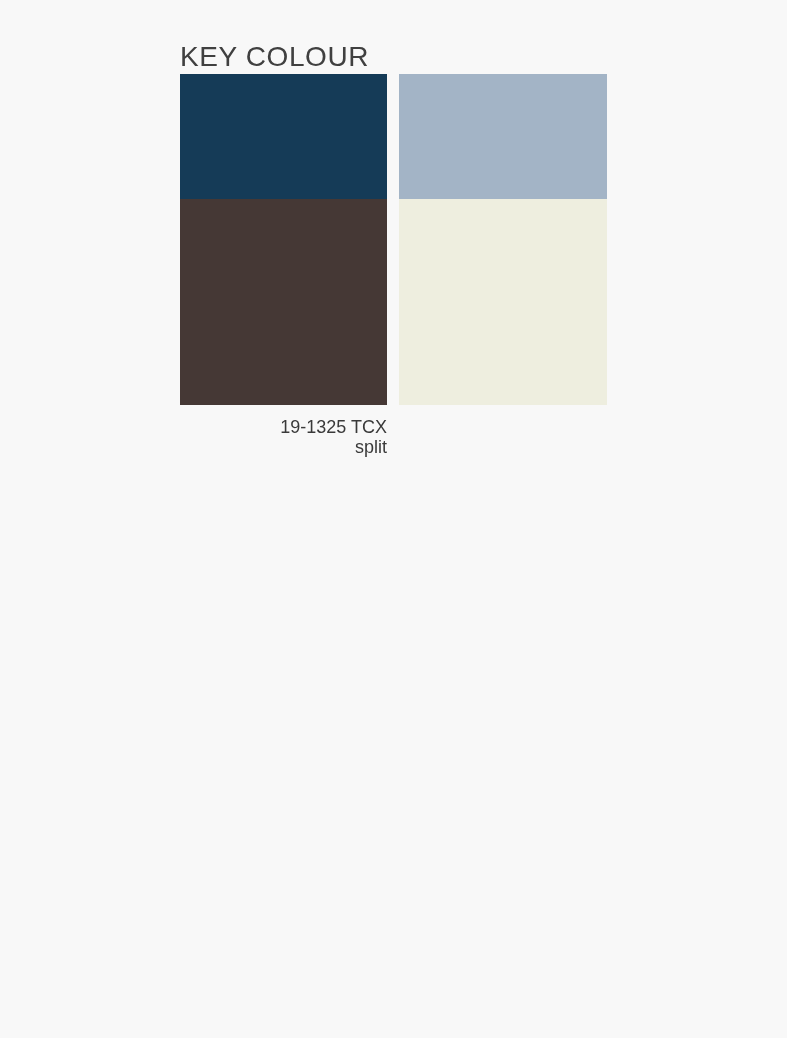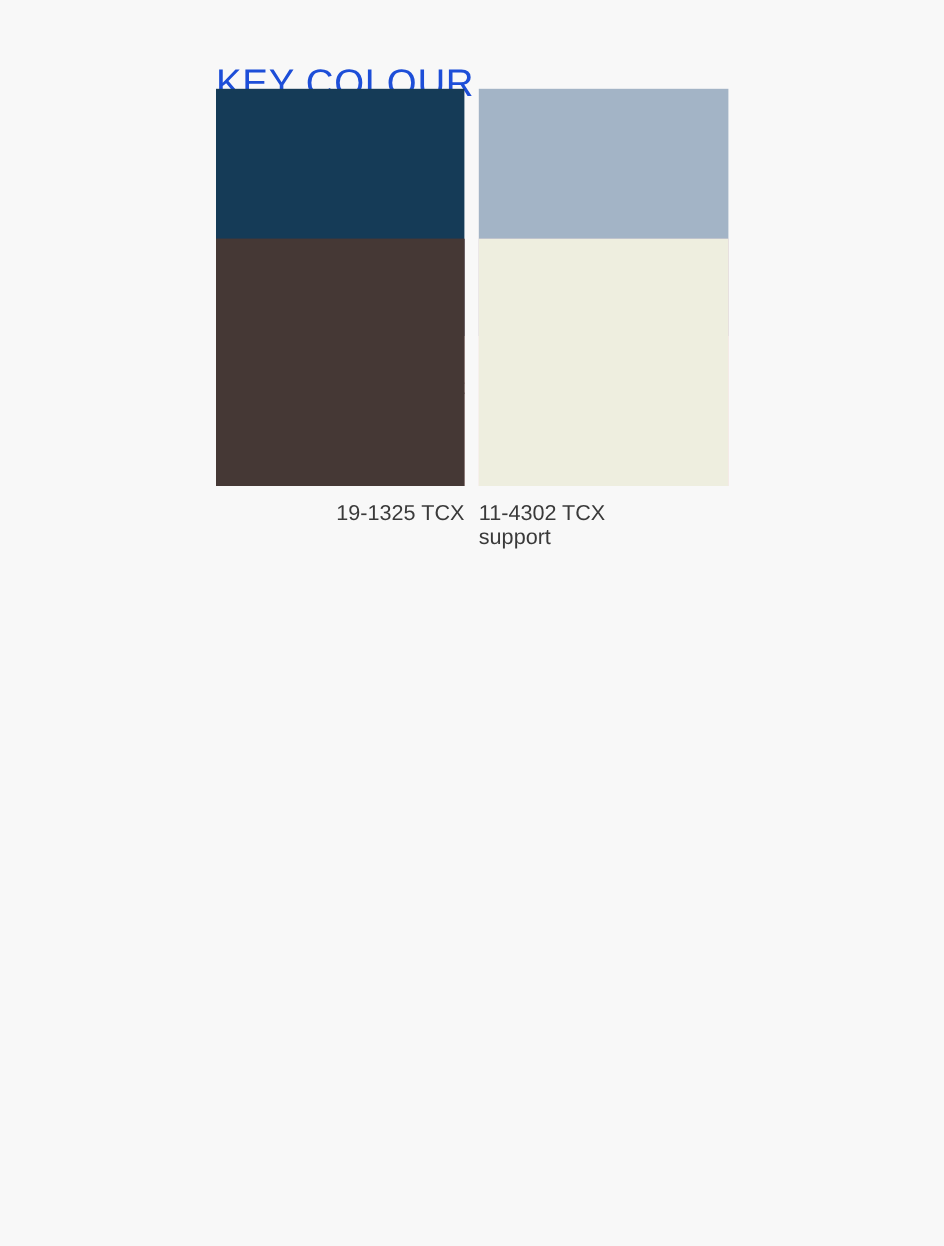--- a/index.html
+++ b/index.html
@@ -23,11 +23,11 @@
   .page-title {
     position: absolute;
     left: 180px;
-    top: 53px;
-    font-size: 32px;
+    top: 43px;
+    font-size: 28px;
     font-weight: 300;
     letter-spacing: 0.6px;
-    color: #1d4ed8;
+    color: #404040;
     white-space: nowrap;
     line-height: 1;
   }

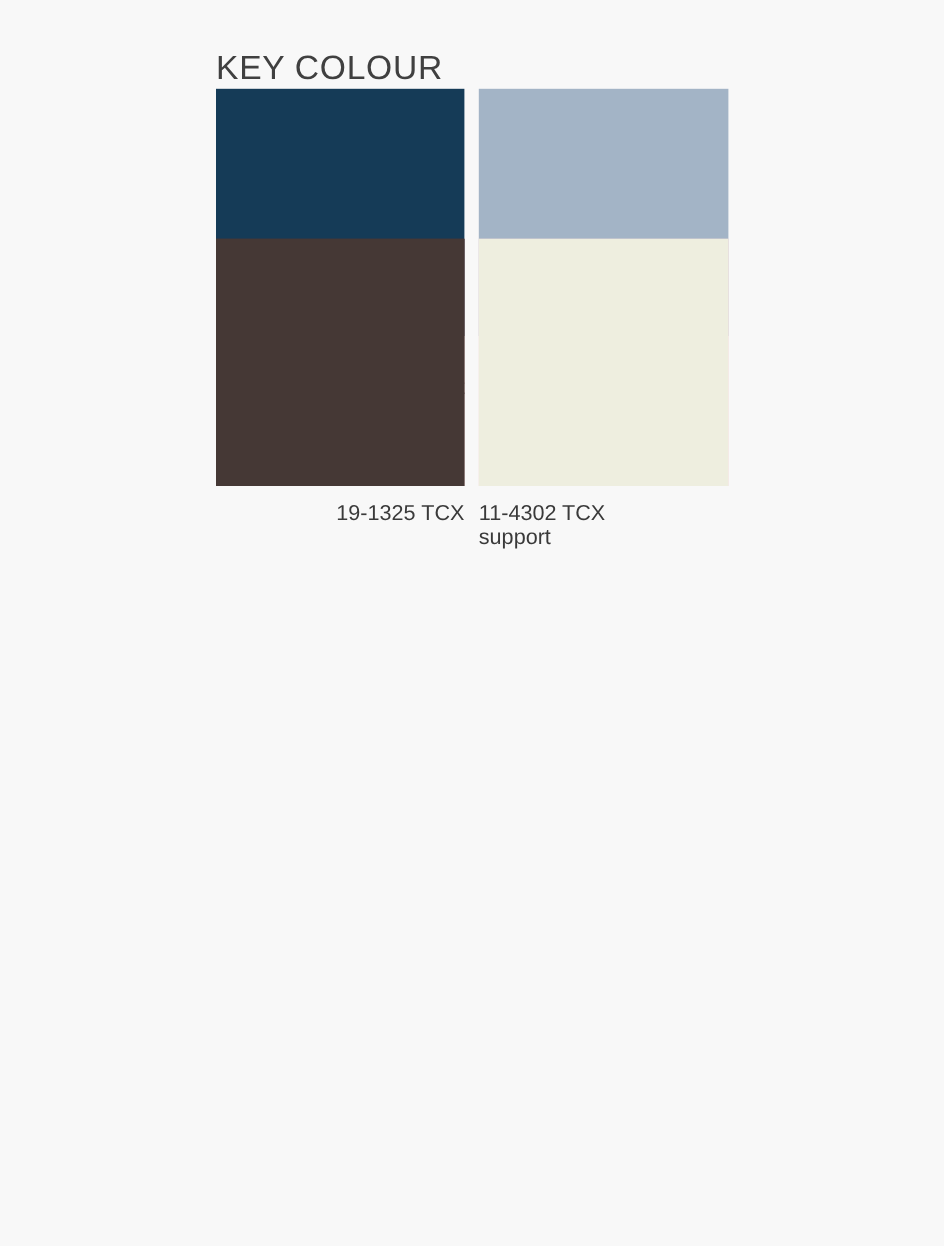--- a/index.html
+++ b/index.html
@@ -125,10 +125,6 @@
       </div>
       <div class="swatch-cell col-right">
         <div class="swatch-chip" style="background-color: rgb(238, 238, 223);"></div>
-        <div class="swatch-caption">
-          <span class="swatch-code">11-4302 TCX</span>
-          <span class="swatch-name">support</span>
-        </div>
       </div>
     </div>
 

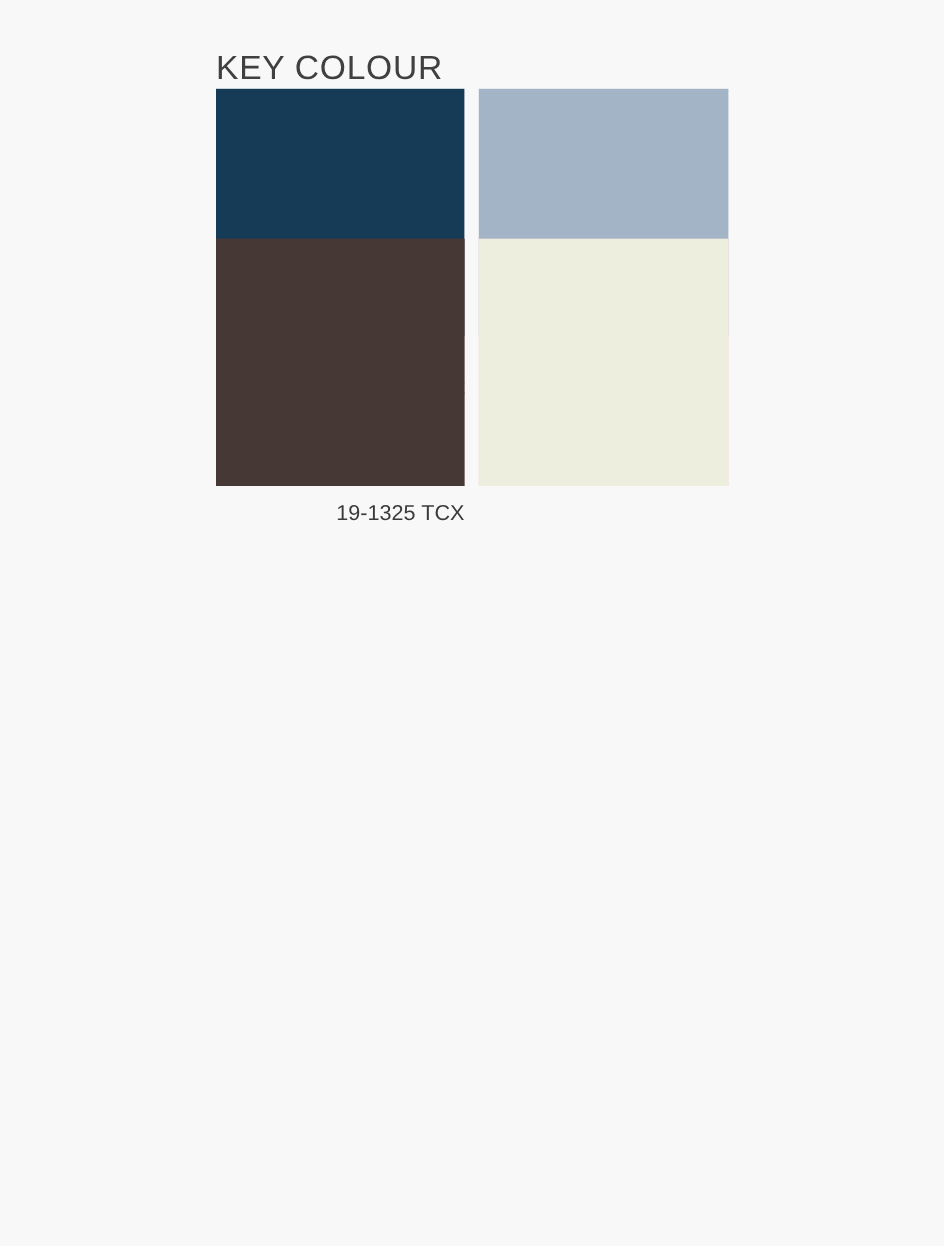--- a/index.html
+++ b/index.html
@@ -112,6 +112,7 @@
         <div class="swatch-chip" style="background-color: rgb(101, 54, 51);"></div>
         <div class="swatch-caption">
           <span class="swatch-code">19-1325 TCX</span>
+          <span class="swatch-name">split</span>
         </div>
       </div>
       <div class="swatch-cell col-right">

